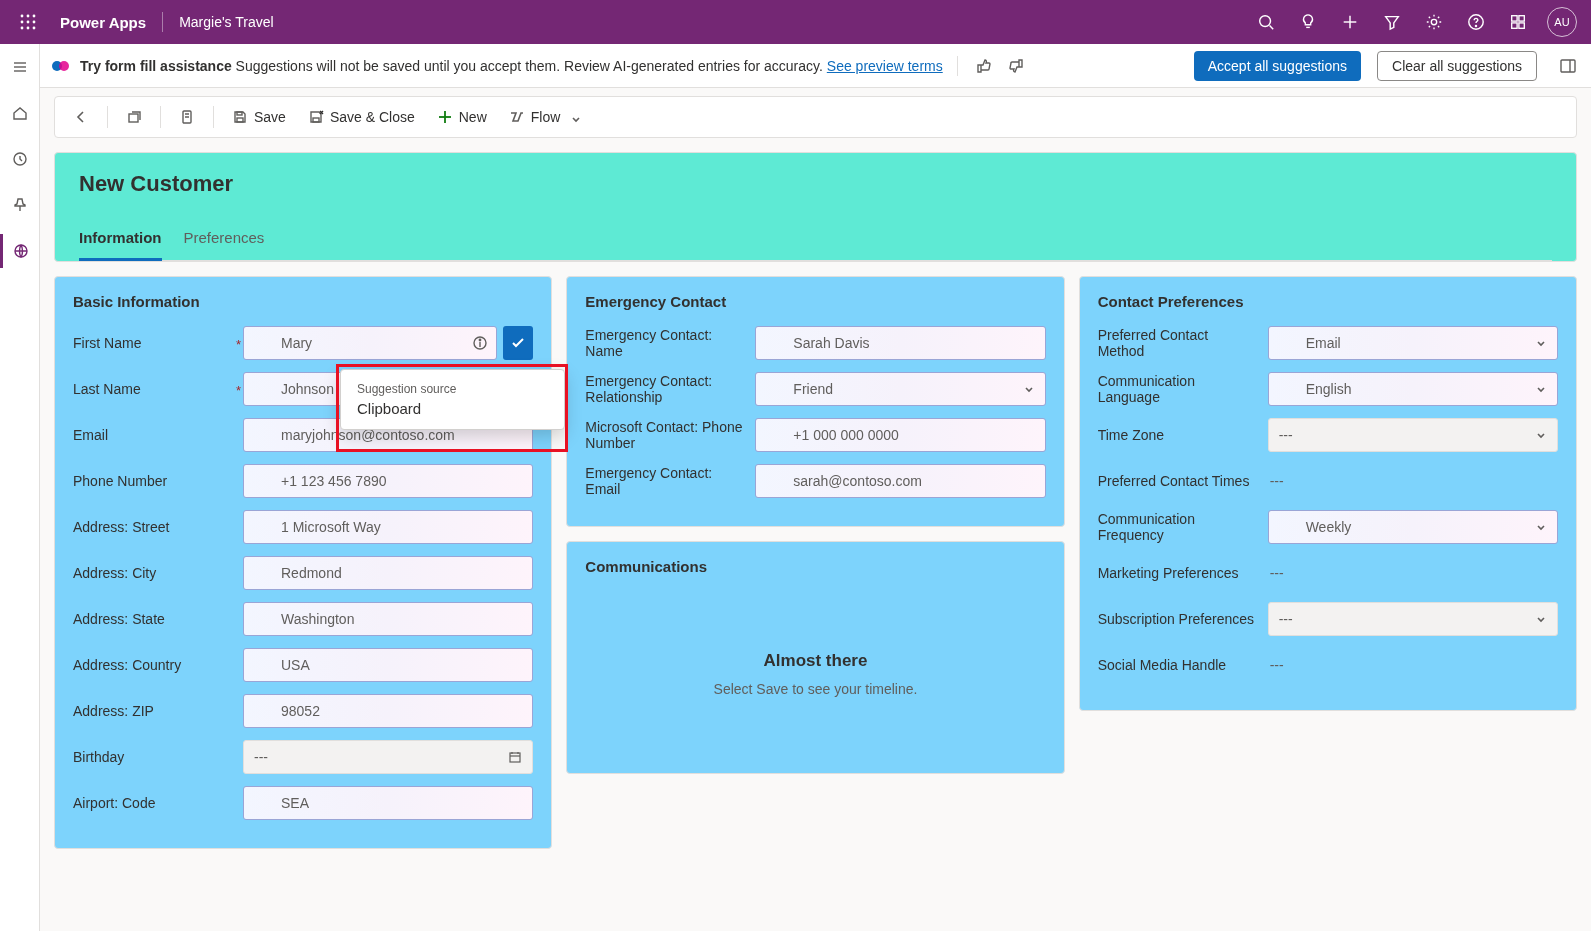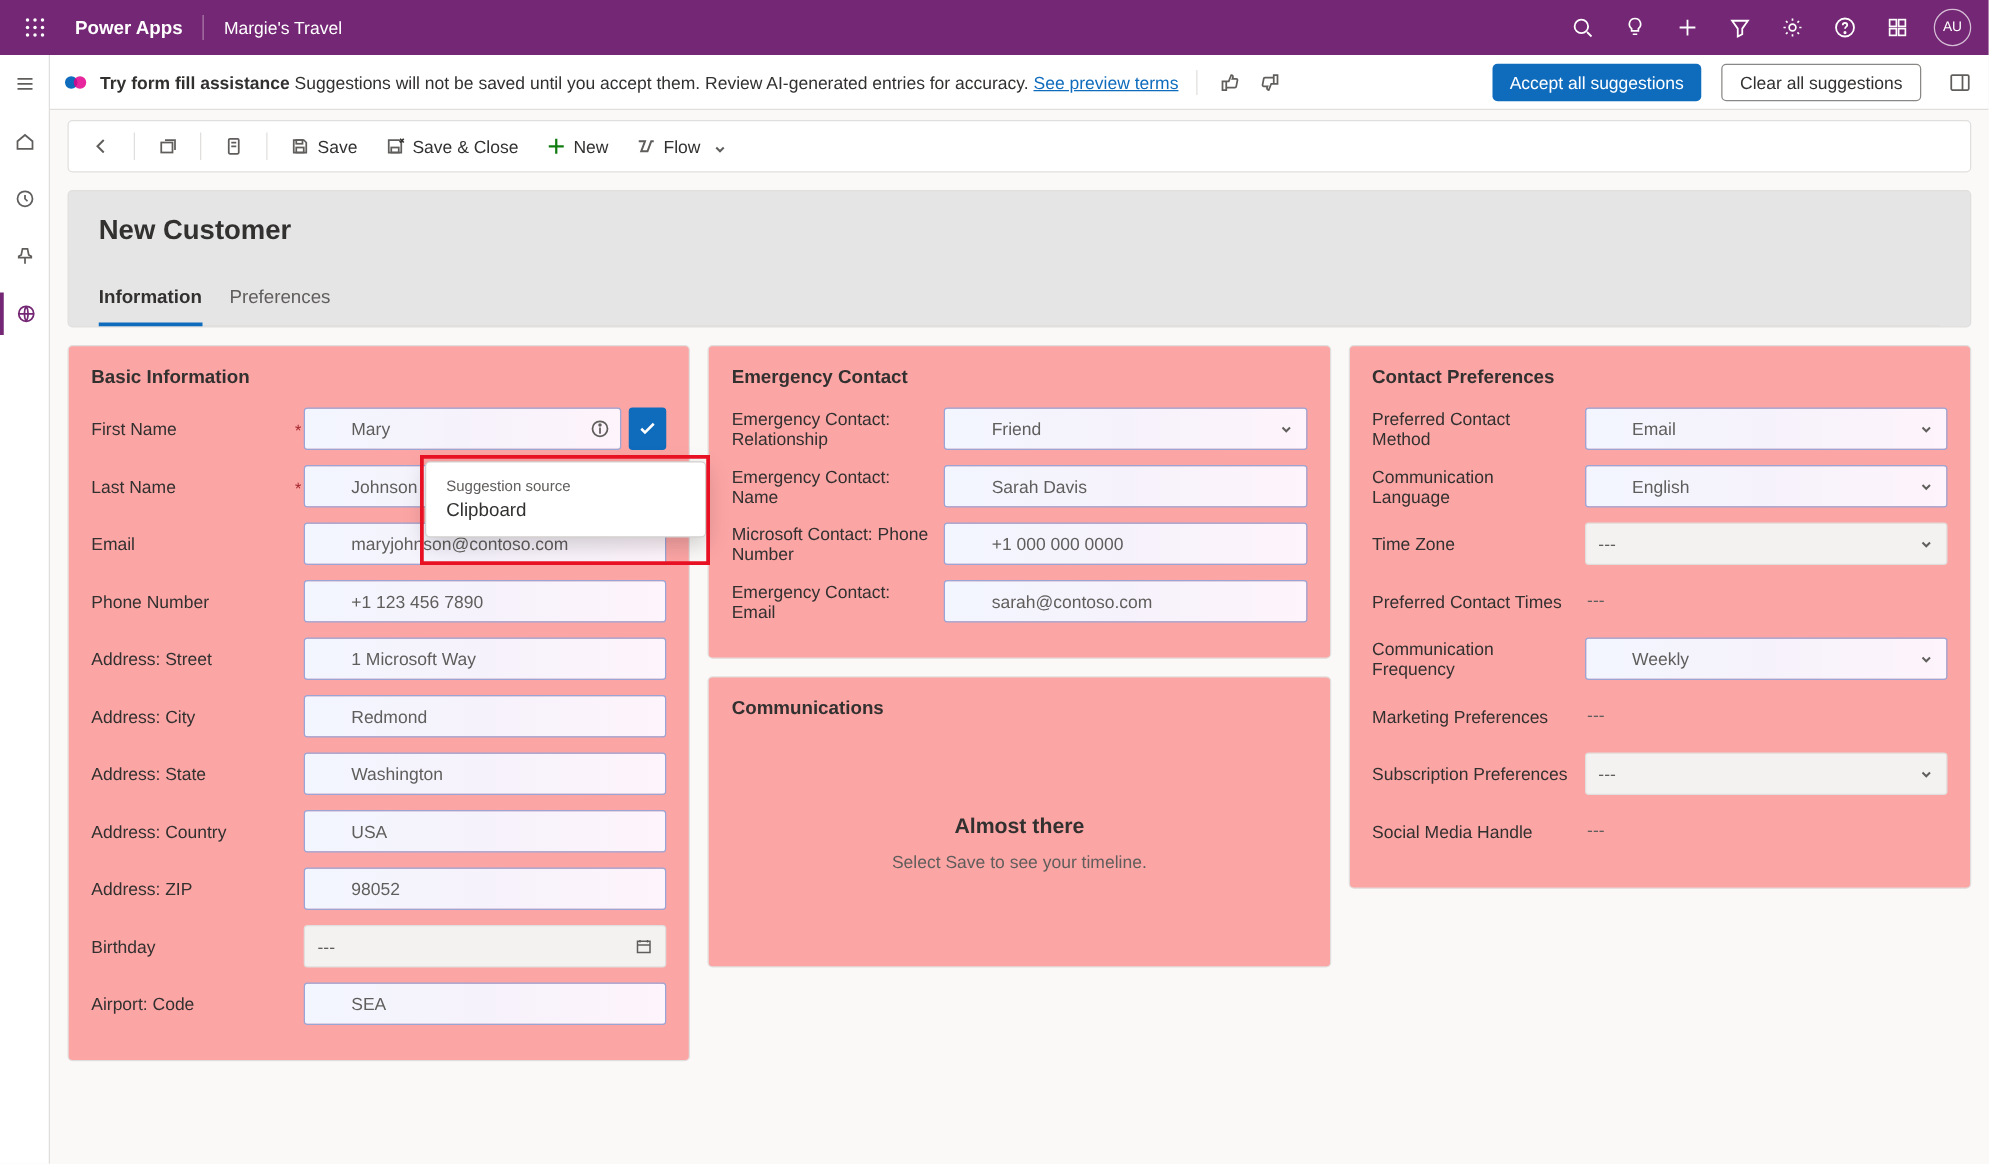--- a/index.html
+++ b/index.html
@@ -42,7 +42,7 @@
   .cmdbar .vsep { width: 1px; height: 22px; background: #e1dfdd; margin: 0 4px; }
 
   
-  .form-card { margin: 14px; background: #e5e5e5; border: 1px solid #e1dfdd; border-radius: 4px; padding: 18px 24px 0 24px; }
+  .form-card { margin: 14px; background: #5eead4; border: 1px solid #e1dfdd; border-radius: 4px; padding: 18px 24px 0 24px; }
   .form-title { font-size: 22px; font-weight: 600; margin-bottom: 24px; }
   .tabs { display: flex; gap: 22px; border-bottom: 1px solid #e1dfdd; }
   .tab { padding: 8px 0 12px 0; font-size: 15px; color: #605e5c; cursor: pointer; }

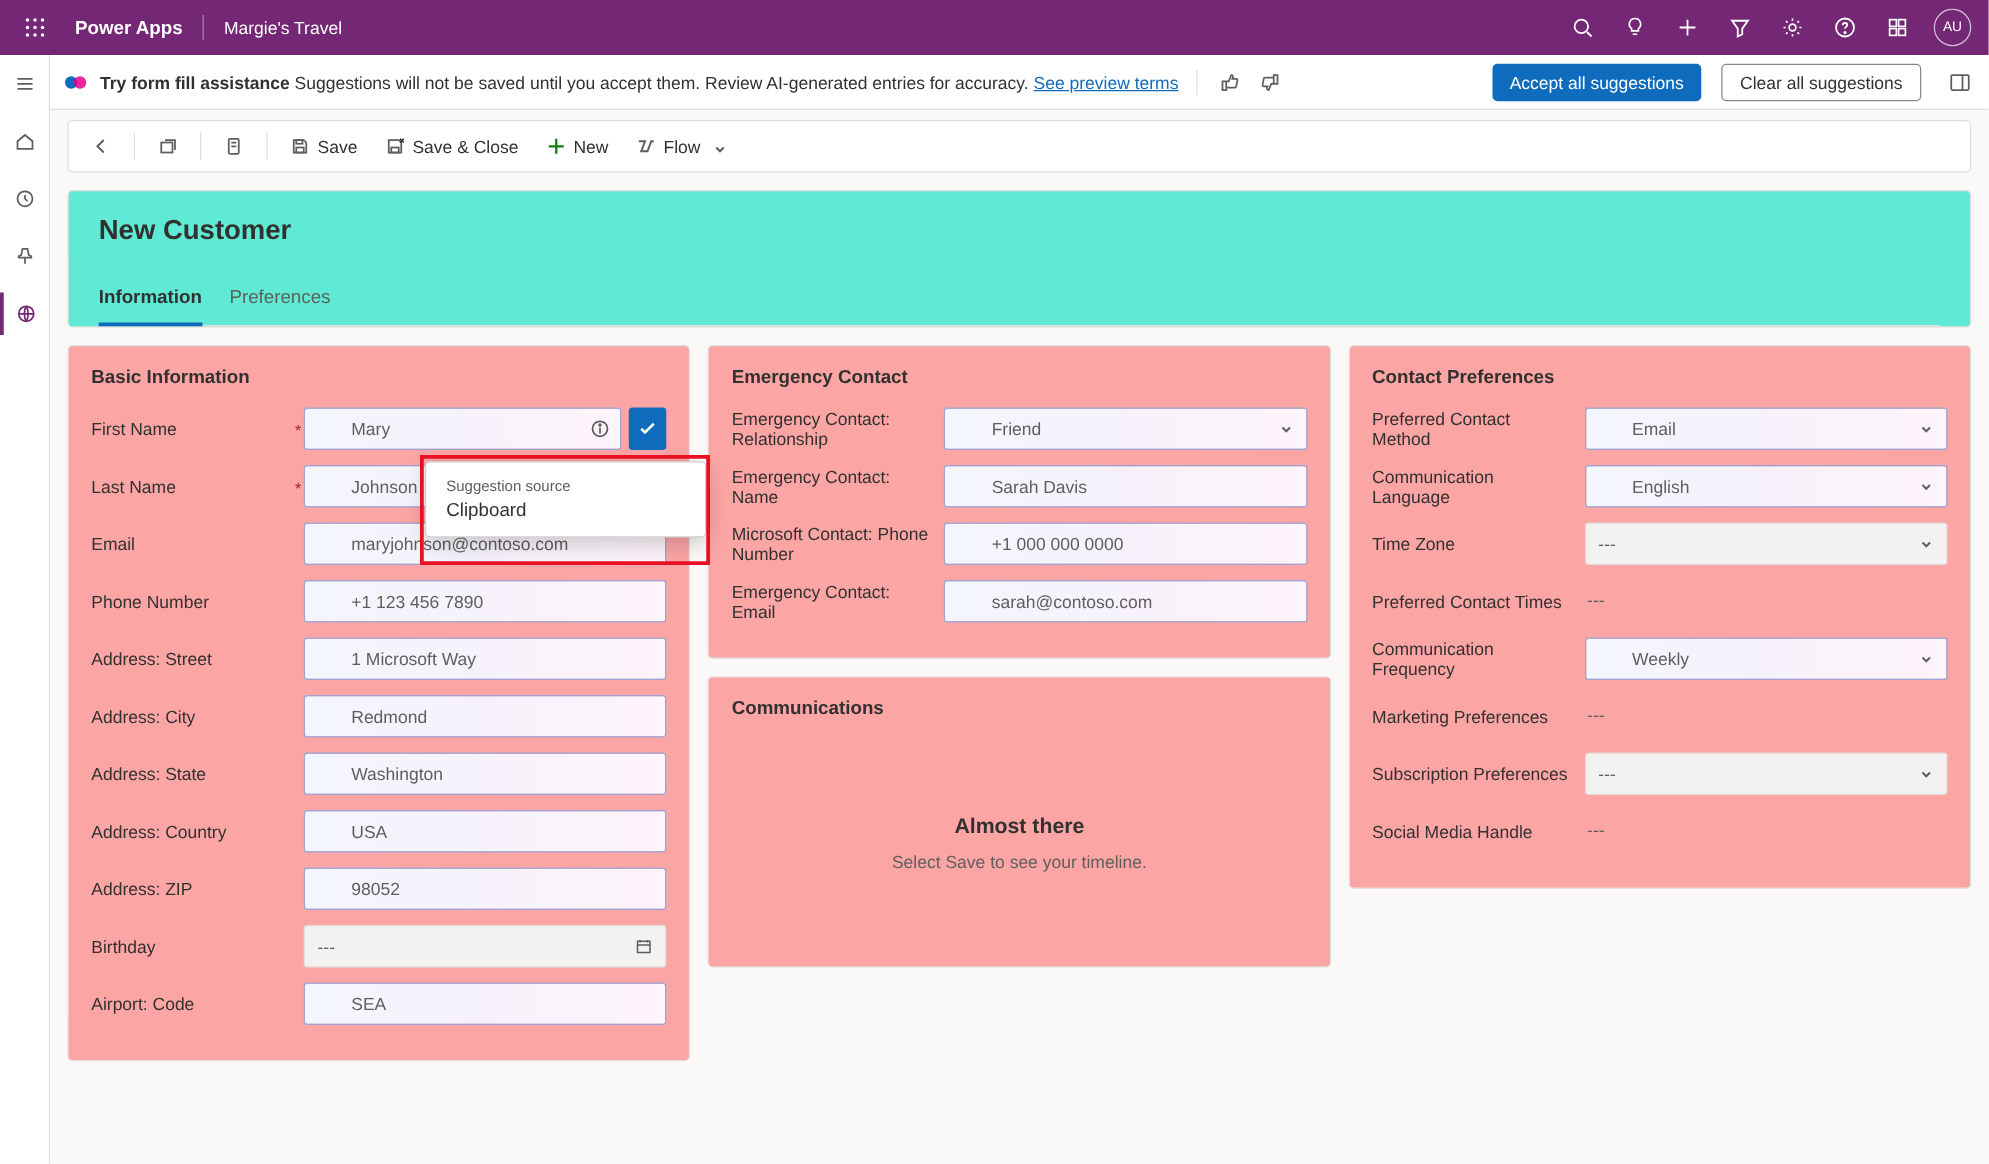--- a/index.html
+++ b/index.html
@@ -50,7 +50,7 @@
 
   
   .sections { display: grid; grid-template-columns: 1fr 1fr 1fr; gap: 14px; margin: 14px 14px 14px 14px; align-items: start; }
-  .section { background: #fca5a5; border: 1px solid #e1dfdd; border-radius: 4px; padding: 16px 18px; }
+  .section { background: #7dd3fc; border: 1px solid #e1dfdd; border-radius: 4px; padding: 16px 18px; }
   .section h3 { font-size: 15px; font-weight: 600; margin-bottom: 16px; }
 
   .field { display: grid; grid-template-columns: 170px 1fr; align-items: center; margin-bottom: 12px; min-height: 34px; }

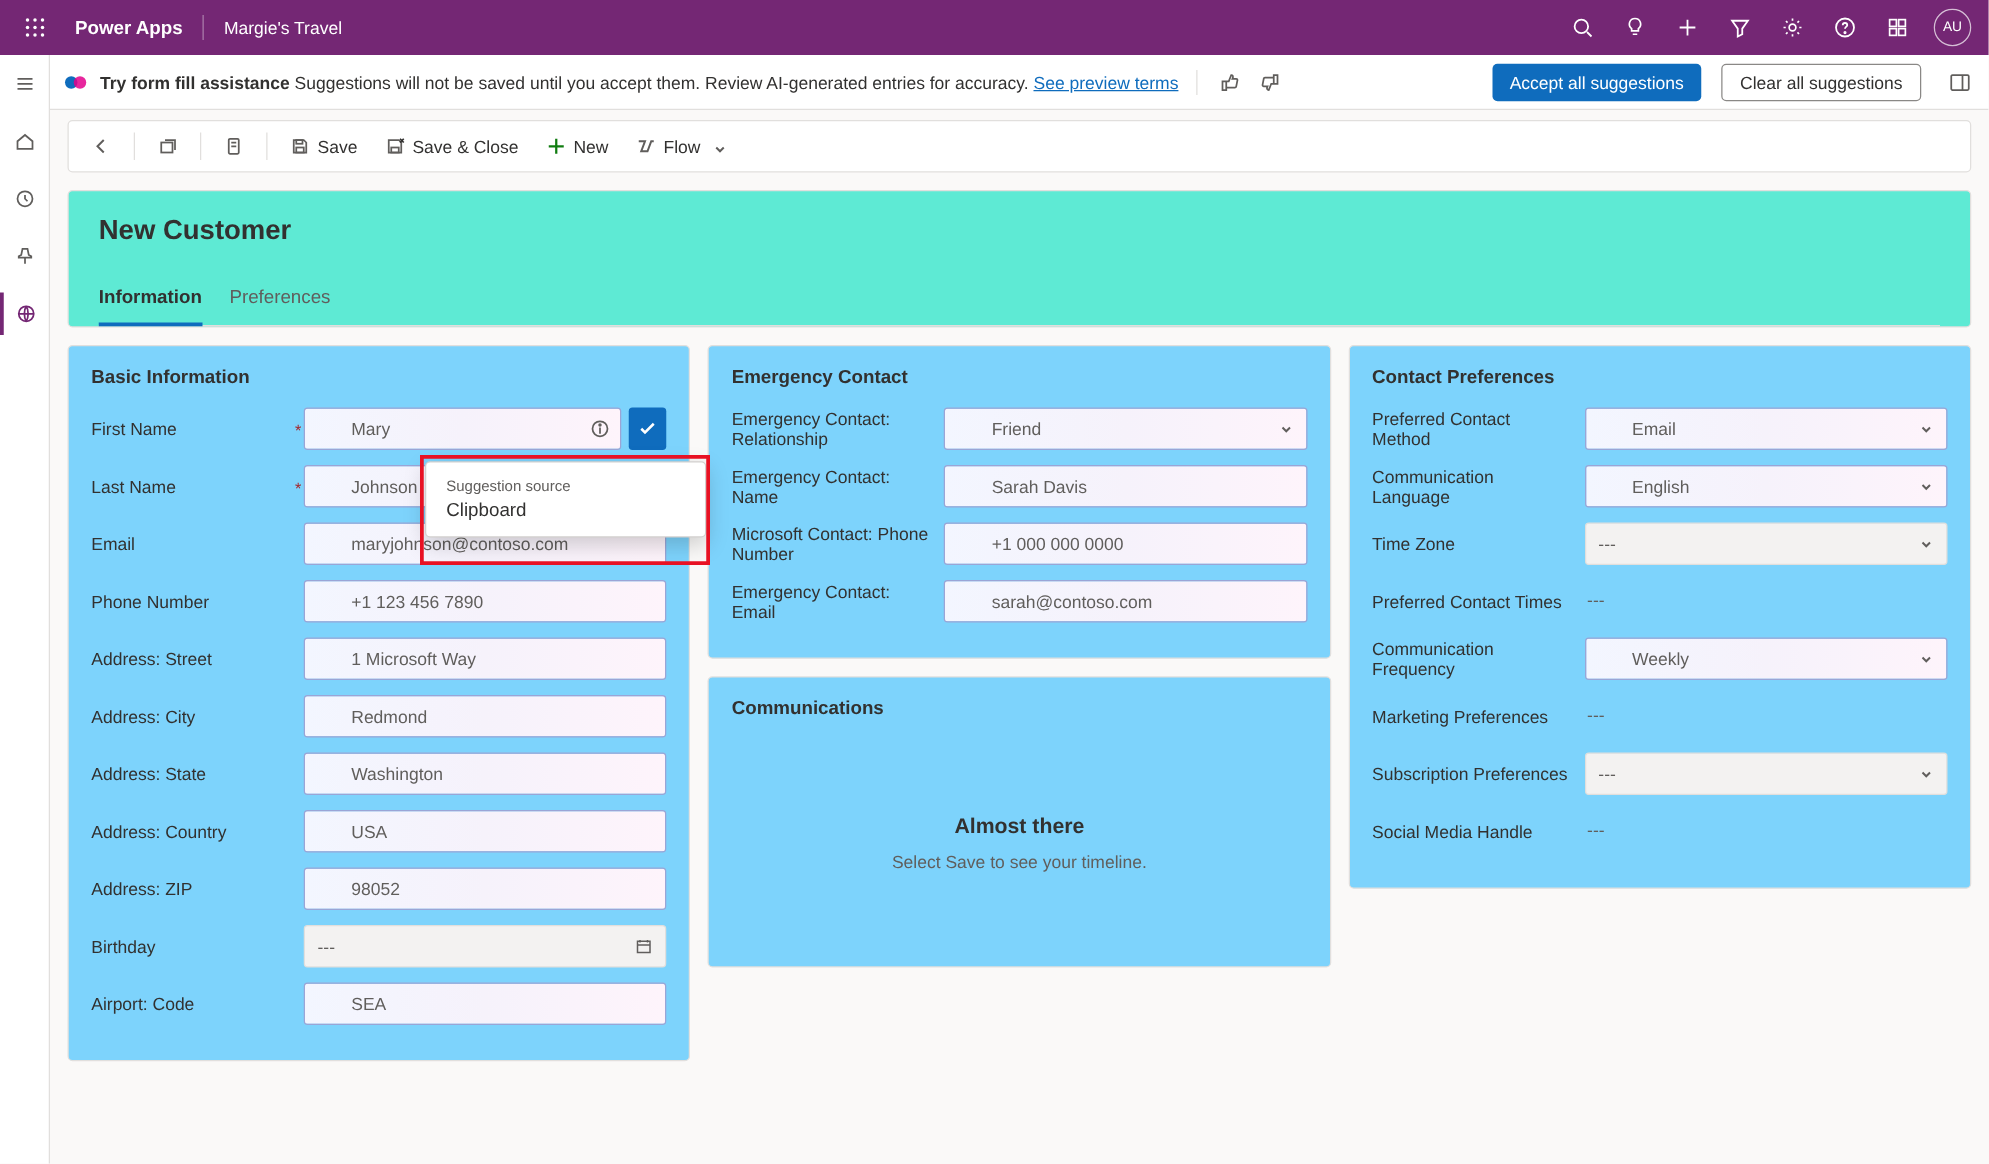--- a/index.html
+++ b/index.html
@@ -407,6 +407,14 @@
           <h3>Emergency Contact</h3>
 
           <div class="field wide-label">
+            <label>Emergency Contact: Name</label>
+            <div class="ctrl">
+                <div class="input-box suggested">
+                  <span>Sarah Davis</span>
+                </div>
+              </div>
+          </div>
+          <div class="field wide-label">
             <label>Emergency Contact: Relationship</label>
             <div class="ctrl">
                 <div class="input-box suggested">
@@ -420,14 +428,6 @@
               </div>
           </div>
           <div class="field wide-label">
-            <label>Emergency Contact: Name</label>
-            <div class="ctrl">
-                <div class="input-box suggested">
-                  <span>Sarah Davis</span>
-                </div>
-              </div>
-          </div>
-          <div class="field wide-label">
             <label>Microsoft Contact: Phone Number</label>
             <div class="ctrl">
                 <div class="input-box suggested">

